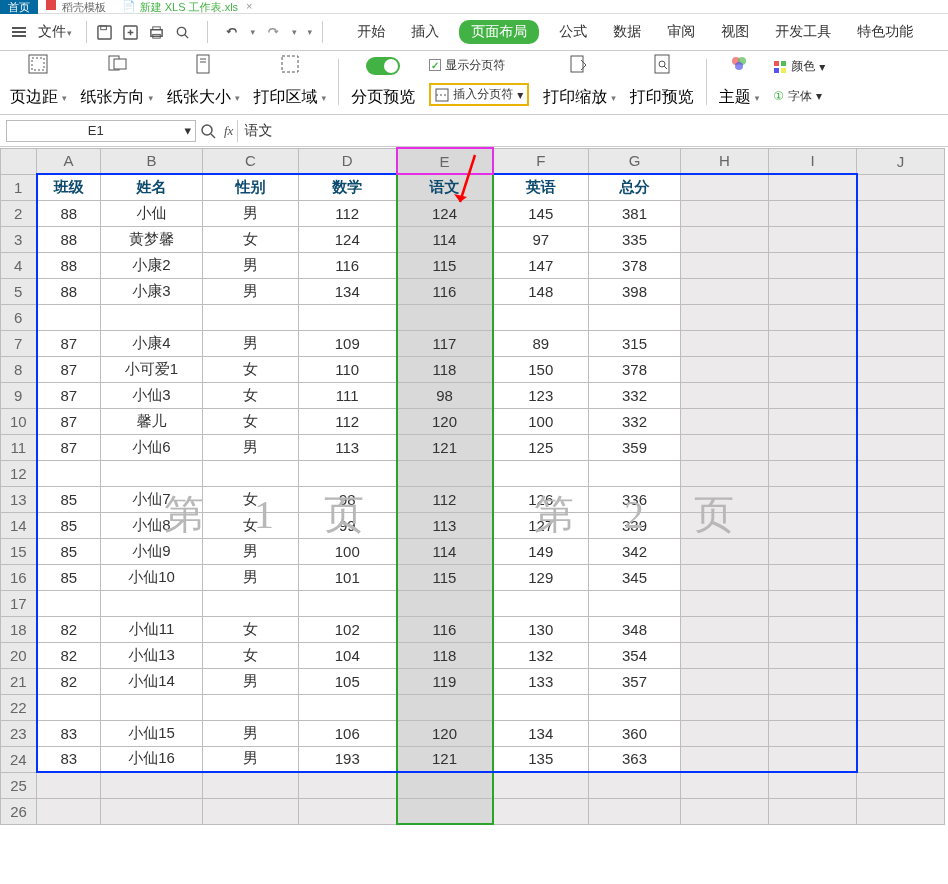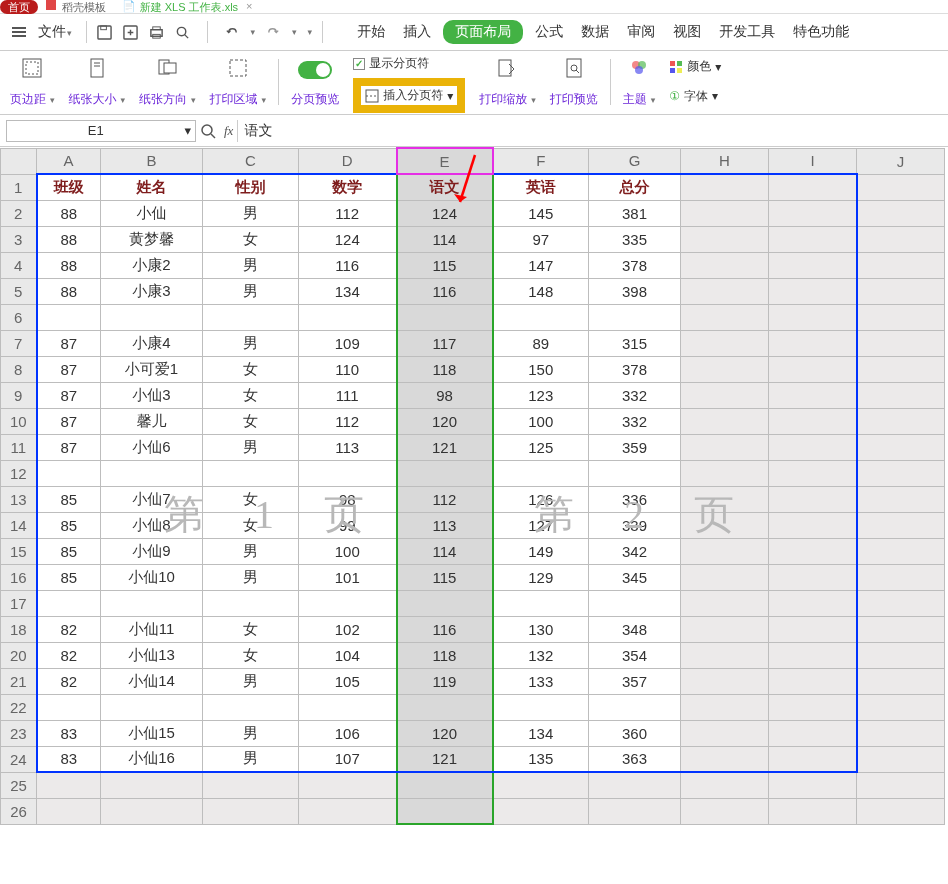--- a/index.html
+++ b/index.html
@@ -26,9 +26,8 @@
     gap:4px;
   }
   .tabstrip .tab.active {
-    background: #b91c1c;
+    background: #0369a1;
     color:#fff;
-    border-radius:7px;
   }
   .tabstrip .tab .sq { width:10px;height:10px;background:#e04646;display:inline-block;margin-right:2px;}
   .tabstrip .tab.mid { color:#666;}

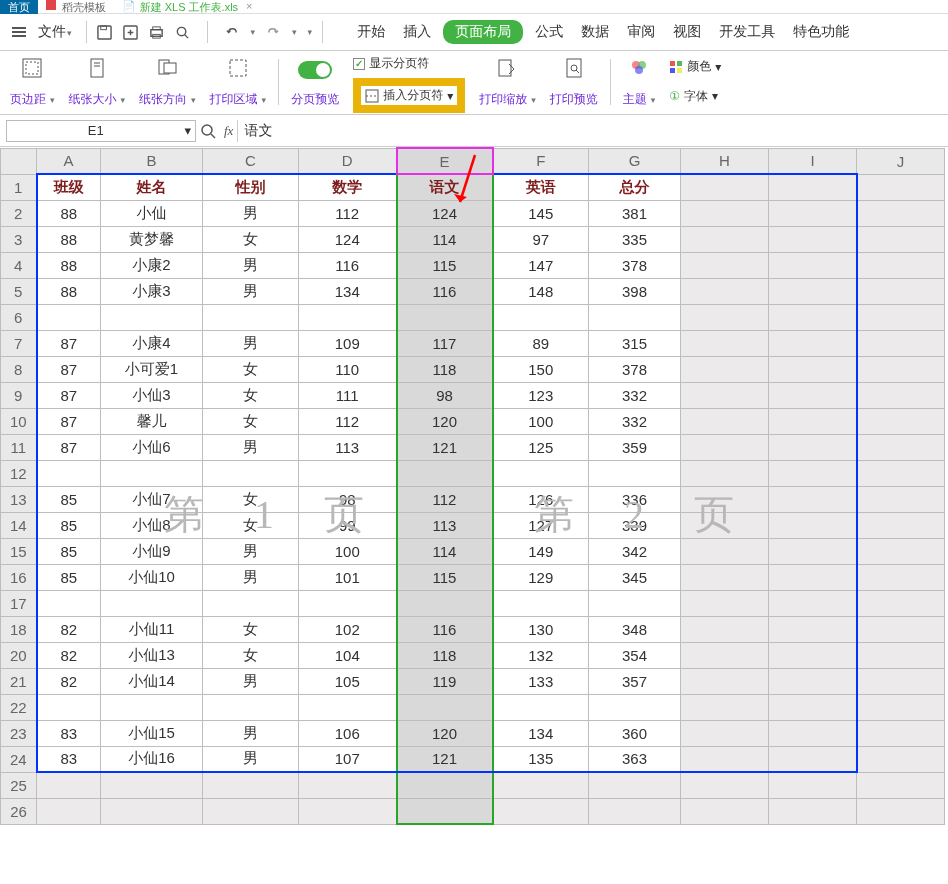--- a/index.html
+++ b/index.html
@@ -48,7 +48,7 @@
   .menubar .sep { width:1px;height:22px;background:#ccc;margin:0 6px;}
   .menubar .qicons { display:flex;gap:10px;align-items:center;}
   .menubar .qicons .ic { width:16px;height:16px;display:flex;align-items:center;justify-content:center;color:#555;}
-  .menubar .menutabs { display:flex;gap:6px;margin-left:18px;align-items:flex-end;}
+  .menubar .menutabs { display:flex;gap:14px;margin-left:18px;align-items:flex-end;}
   .menubar .menutabs .mt { font-size:14px;color:#333;padding:3px 6px;}
   .menubar .menutabs .mt.active { background:#43b244;color:#fff;border-radius:10px;padding:3px 12px;}
   

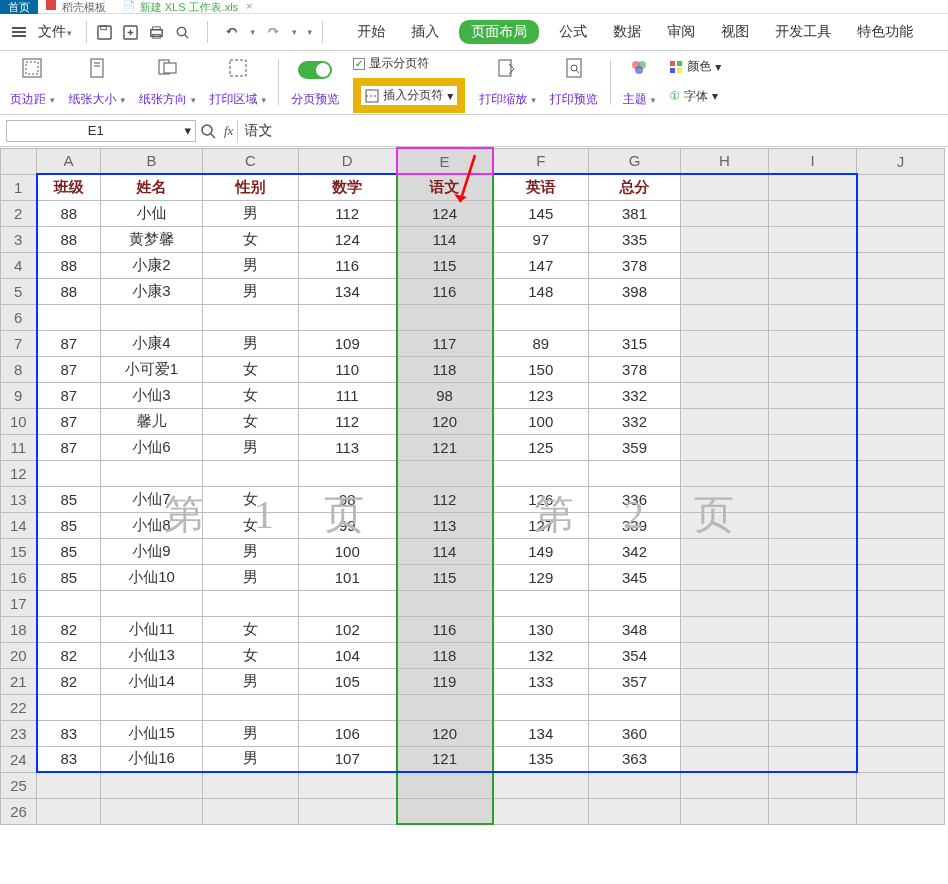--- a/index.html
+++ b/index.html
@@ -67,7 +67,7 @@
     gap:4px;
   }
   .ribbon .grp .ic { width:24px;height:22px;display:flex;align-items:center;justify-content:center;color:#555;}
-  .ribbon .grp .lbl { font-size:12px;color:#6d28d9;display:flex;align-items:center;gap:2px;white-space:nowrap;margin-top:8px;}
+  .ribbon .grp .lbl { font-size:16px;color:#000000;display:flex;align-items:center;gap:2px;white-space:nowrap;margin-top:8px;}
   .ribbon .vsep { width:1px;height:46px;background:#ccc;margin:0 4px;align-self:center;}
   .ribbon .stack { display:flex;flex-direction:column;justify-content:space-around;height:100%;padding:0 6px;gap:6px;}
   .ribbon .stack .row { display:flex;align-items:center;gap:4px;font-size:12px;color:#333;white-space:nowrap;}

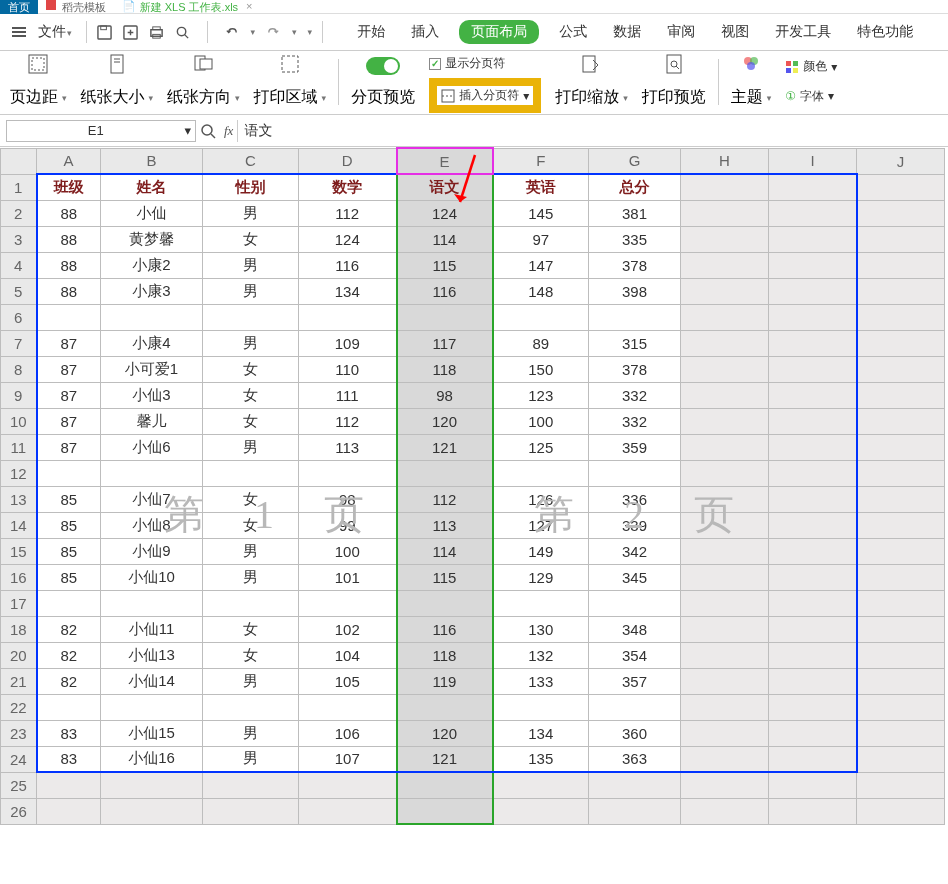--- a/index.html
+++ b/index.html
@@ -272,20 +272,20 @@
   <div class="grp">
     <span class="ic">
         <svg width="22" height="22" viewBox="0 0 22 22">
+          <rect x="3" y="3" width="10" height="14" fill="none" stroke="#555"></rect>
+          <rect x="8" y="6" width="12" height="10" fill="#fff" stroke="#555"></rect>
+        </svg>
+      </span>
+    <span class="lbl tri">纸张方向</span>
+  </div>
+  <div class="grp">
+    <span class="ic">
+        <svg width="22" height="22" viewBox="0 0 22 22">
           <rect x="5" y="2" width="12" height="18" fill="none" stroke="#555"></rect>
           <path d="M8 6 L14 6 M8 9 L14 9" stroke="#555"></path>
         </svg>
       </span>
     <span class="lbl tri">纸张大小</span>
-  </div>
-  <div class="grp">
-    <span class="ic">
-        <svg width="22" height="22" viewBox="0 0 22 22">
-          <rect x="3" y="3" width="10" height="14" fill="none" stroke="#555"></rect>
-          <rect x="8" y="6" width="12" height="10" fill="#fff" stroke="#555"></rect>
-        </svg>
-      </span>
-    <span class="lbl tri">纸张方向</span>
   </div>
   <div class="grp">
     <span class="ic">

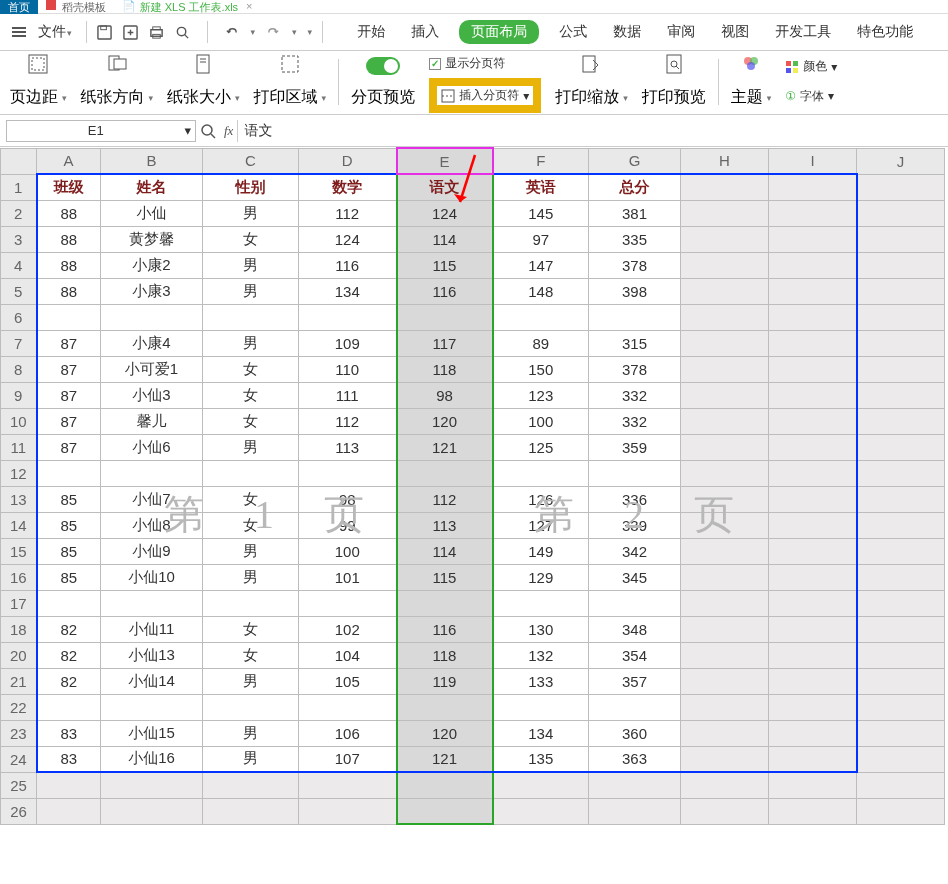--- a/index.html
+++ b/index.html
@@ -79,7 +79,7 @@
     content:"";position:absolute;right:2px;top:2px;width:14px;height:14px;border-radius:50%;background:#fff;
   }
   .pink-box {
-    border:8px solid #eab308;
+    border:2px solid #eab308;
     padding:1px 4px;
   }
   

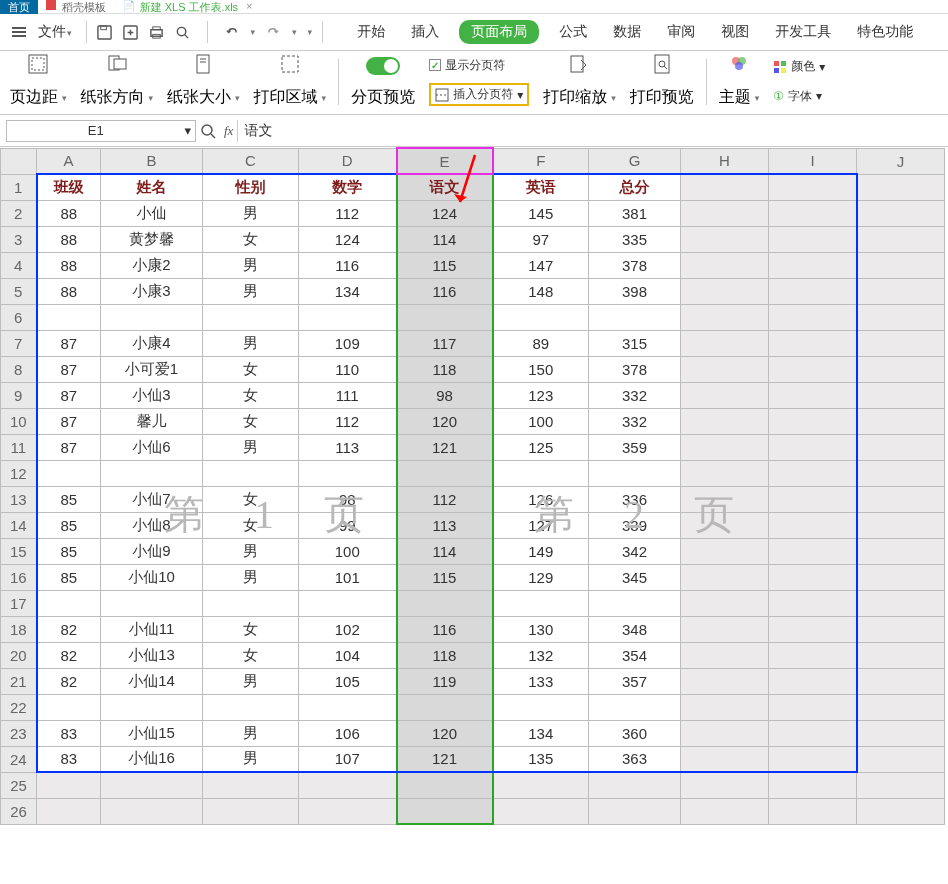--- a/index.html
+++ b/index.html
@@ -130,7 +130,7 @@
   }
   table.sheet td { background:#fff;}
   
-  .chead { color:#7f1d1d;font-weight:bold;}
+  .chead { color:#0c4a6e;font-weight:bold;}
   
   td.sel, th.sel { background:#d9d9d9 !important;}
   th.colhdr.sel { background:#d9d9d9 !important;}

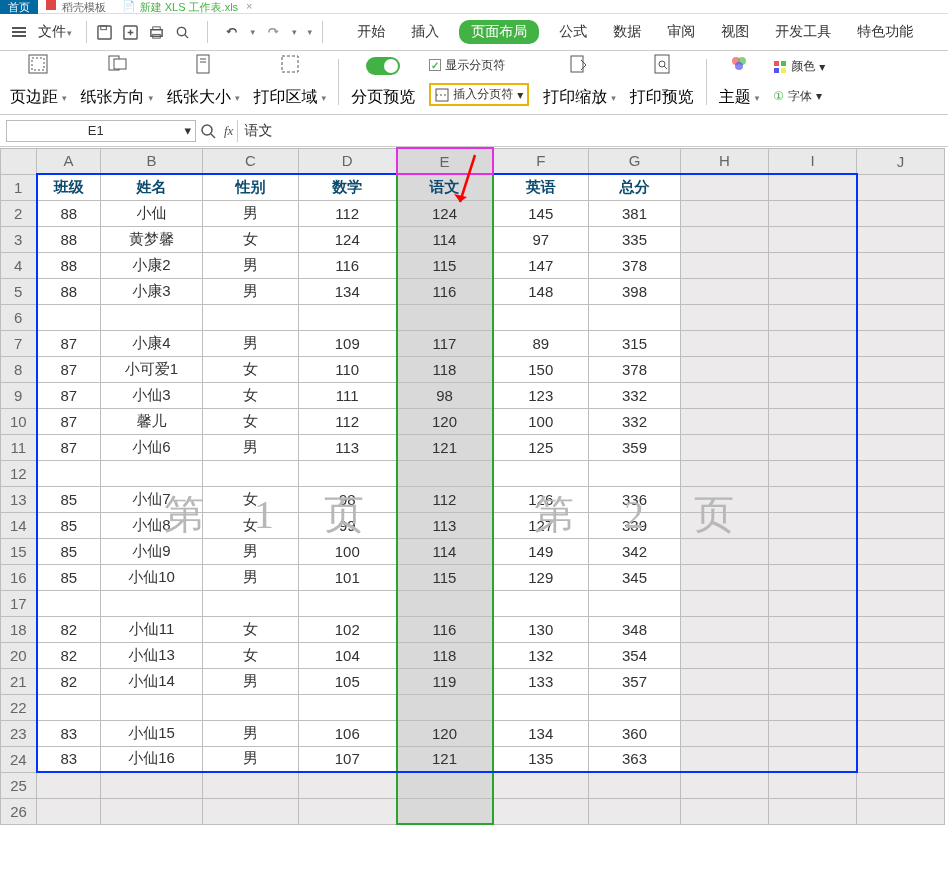--- a/index.html
+++ b/index.html
@@ -709,7 +709,7 @@
           <td class="blue-bot blue-left">83</td>
           <td class="blue-bot">小仙16</td>
           <td class="blue-bot">男</td>
-          <td class="blue-bot">107</td>
+          <td class="blue-bot">193</td>
           <td class="sel green-left green-right blue-bot">121</td>
           <td class="blue-bot">135</td>
           <td class="blue-bot">363</td>

